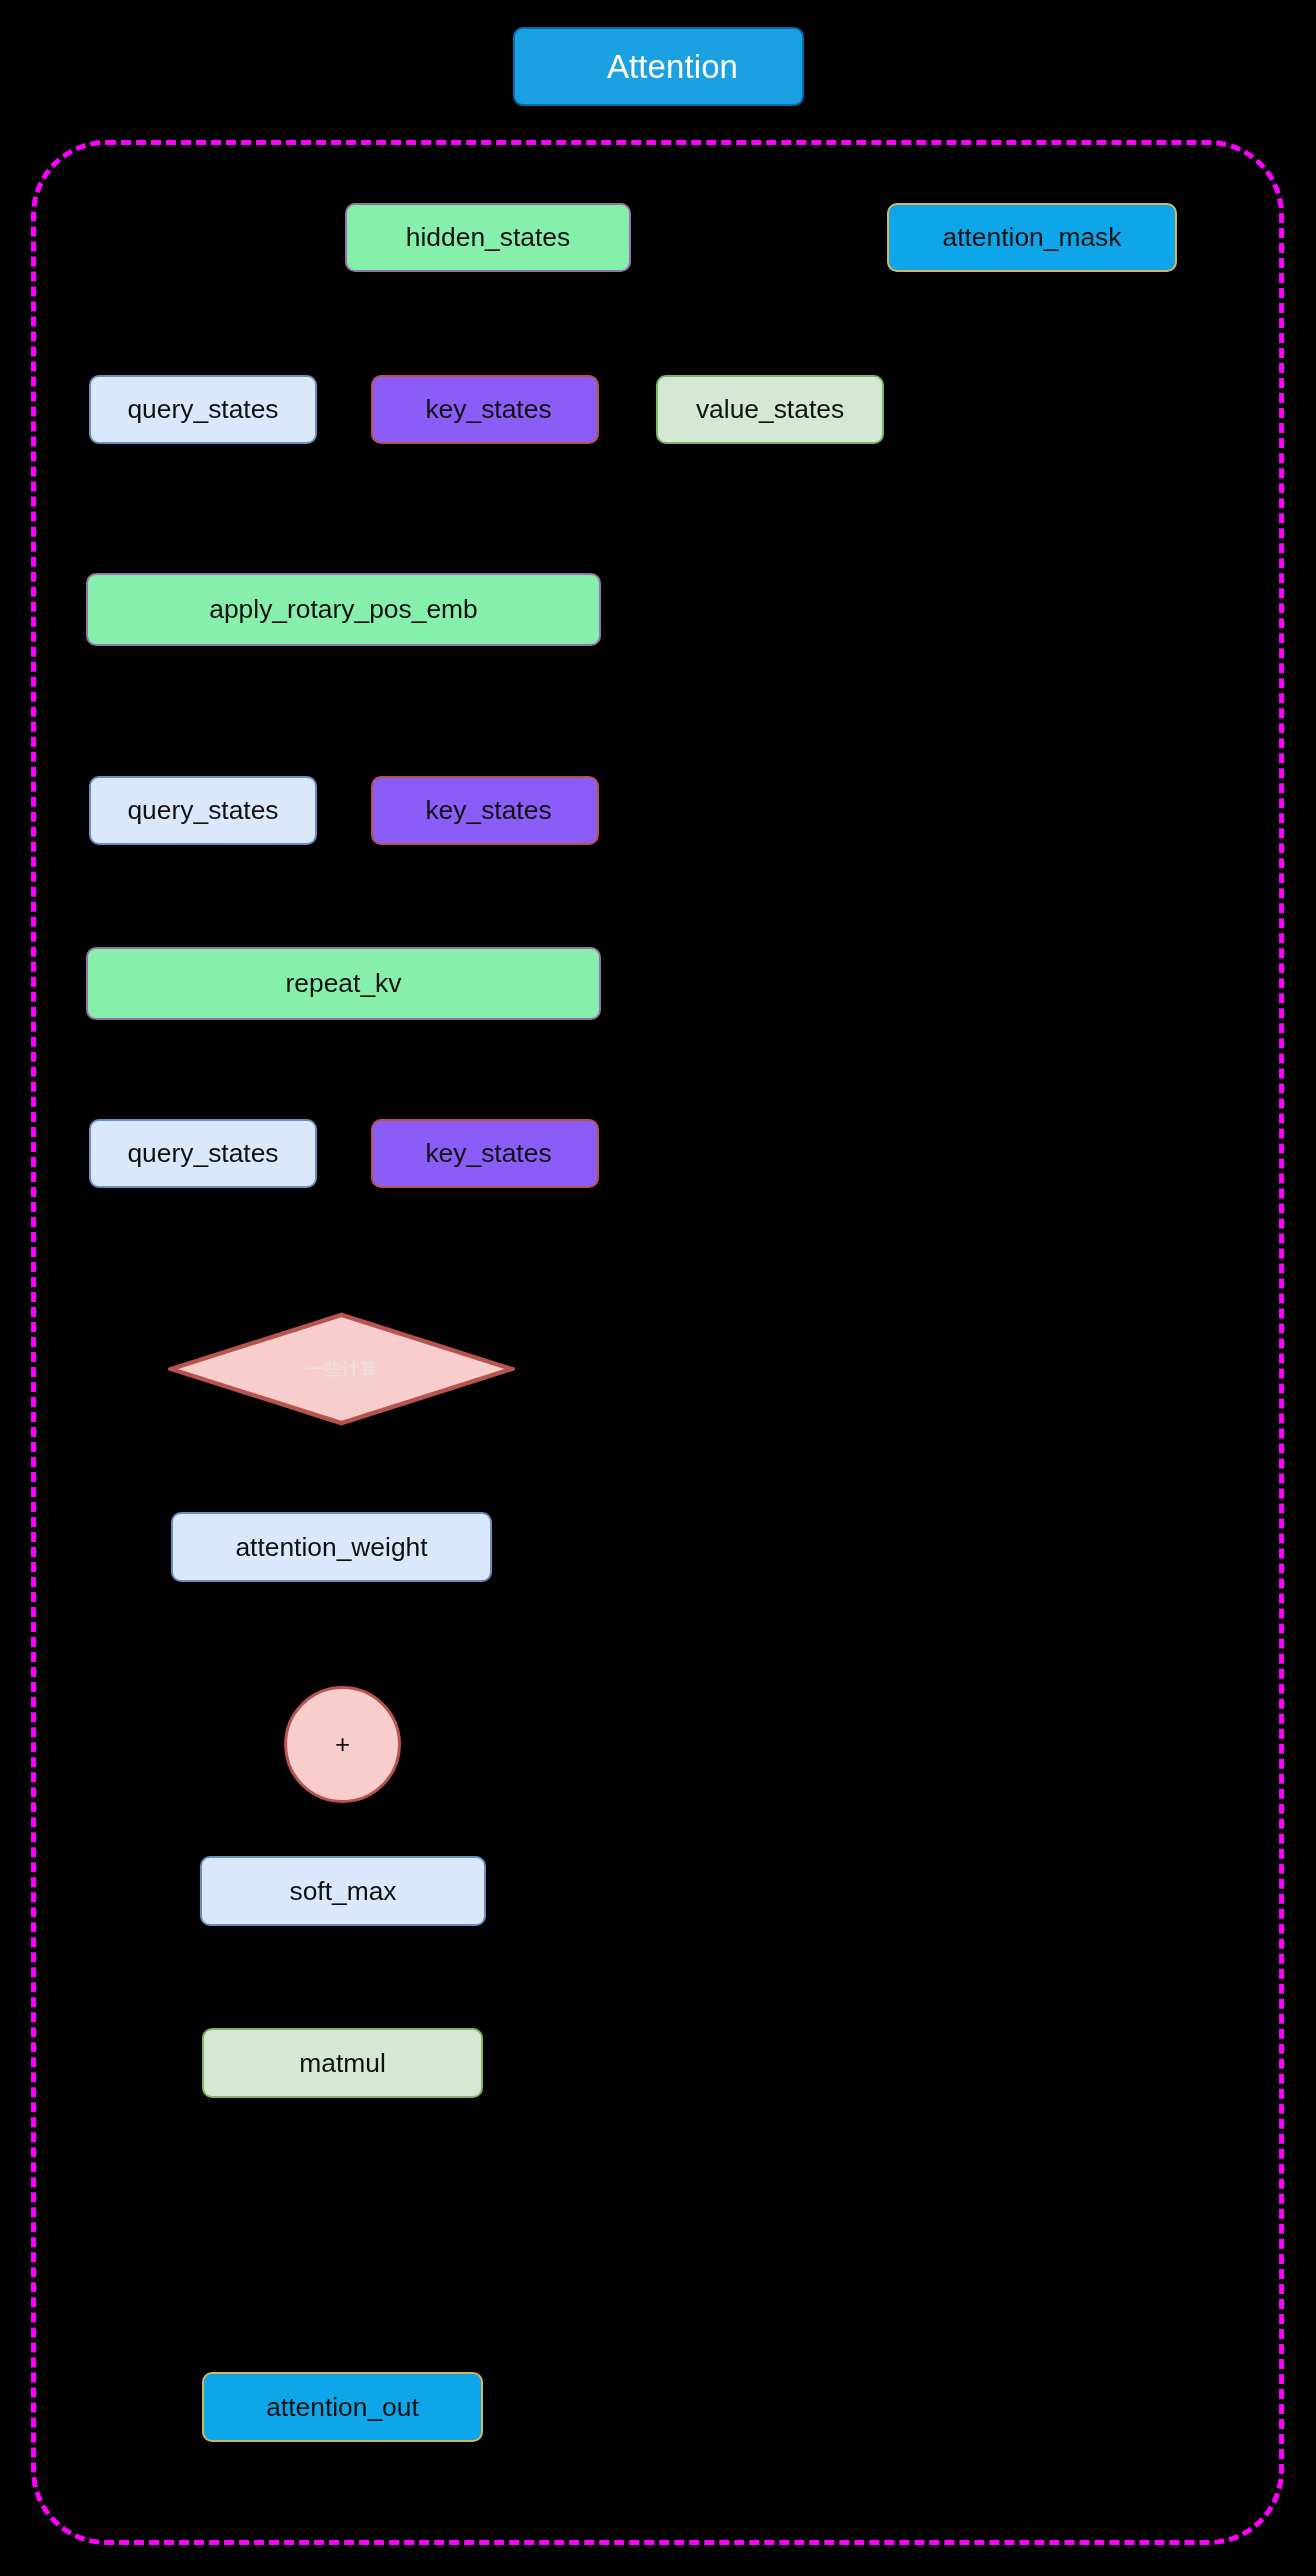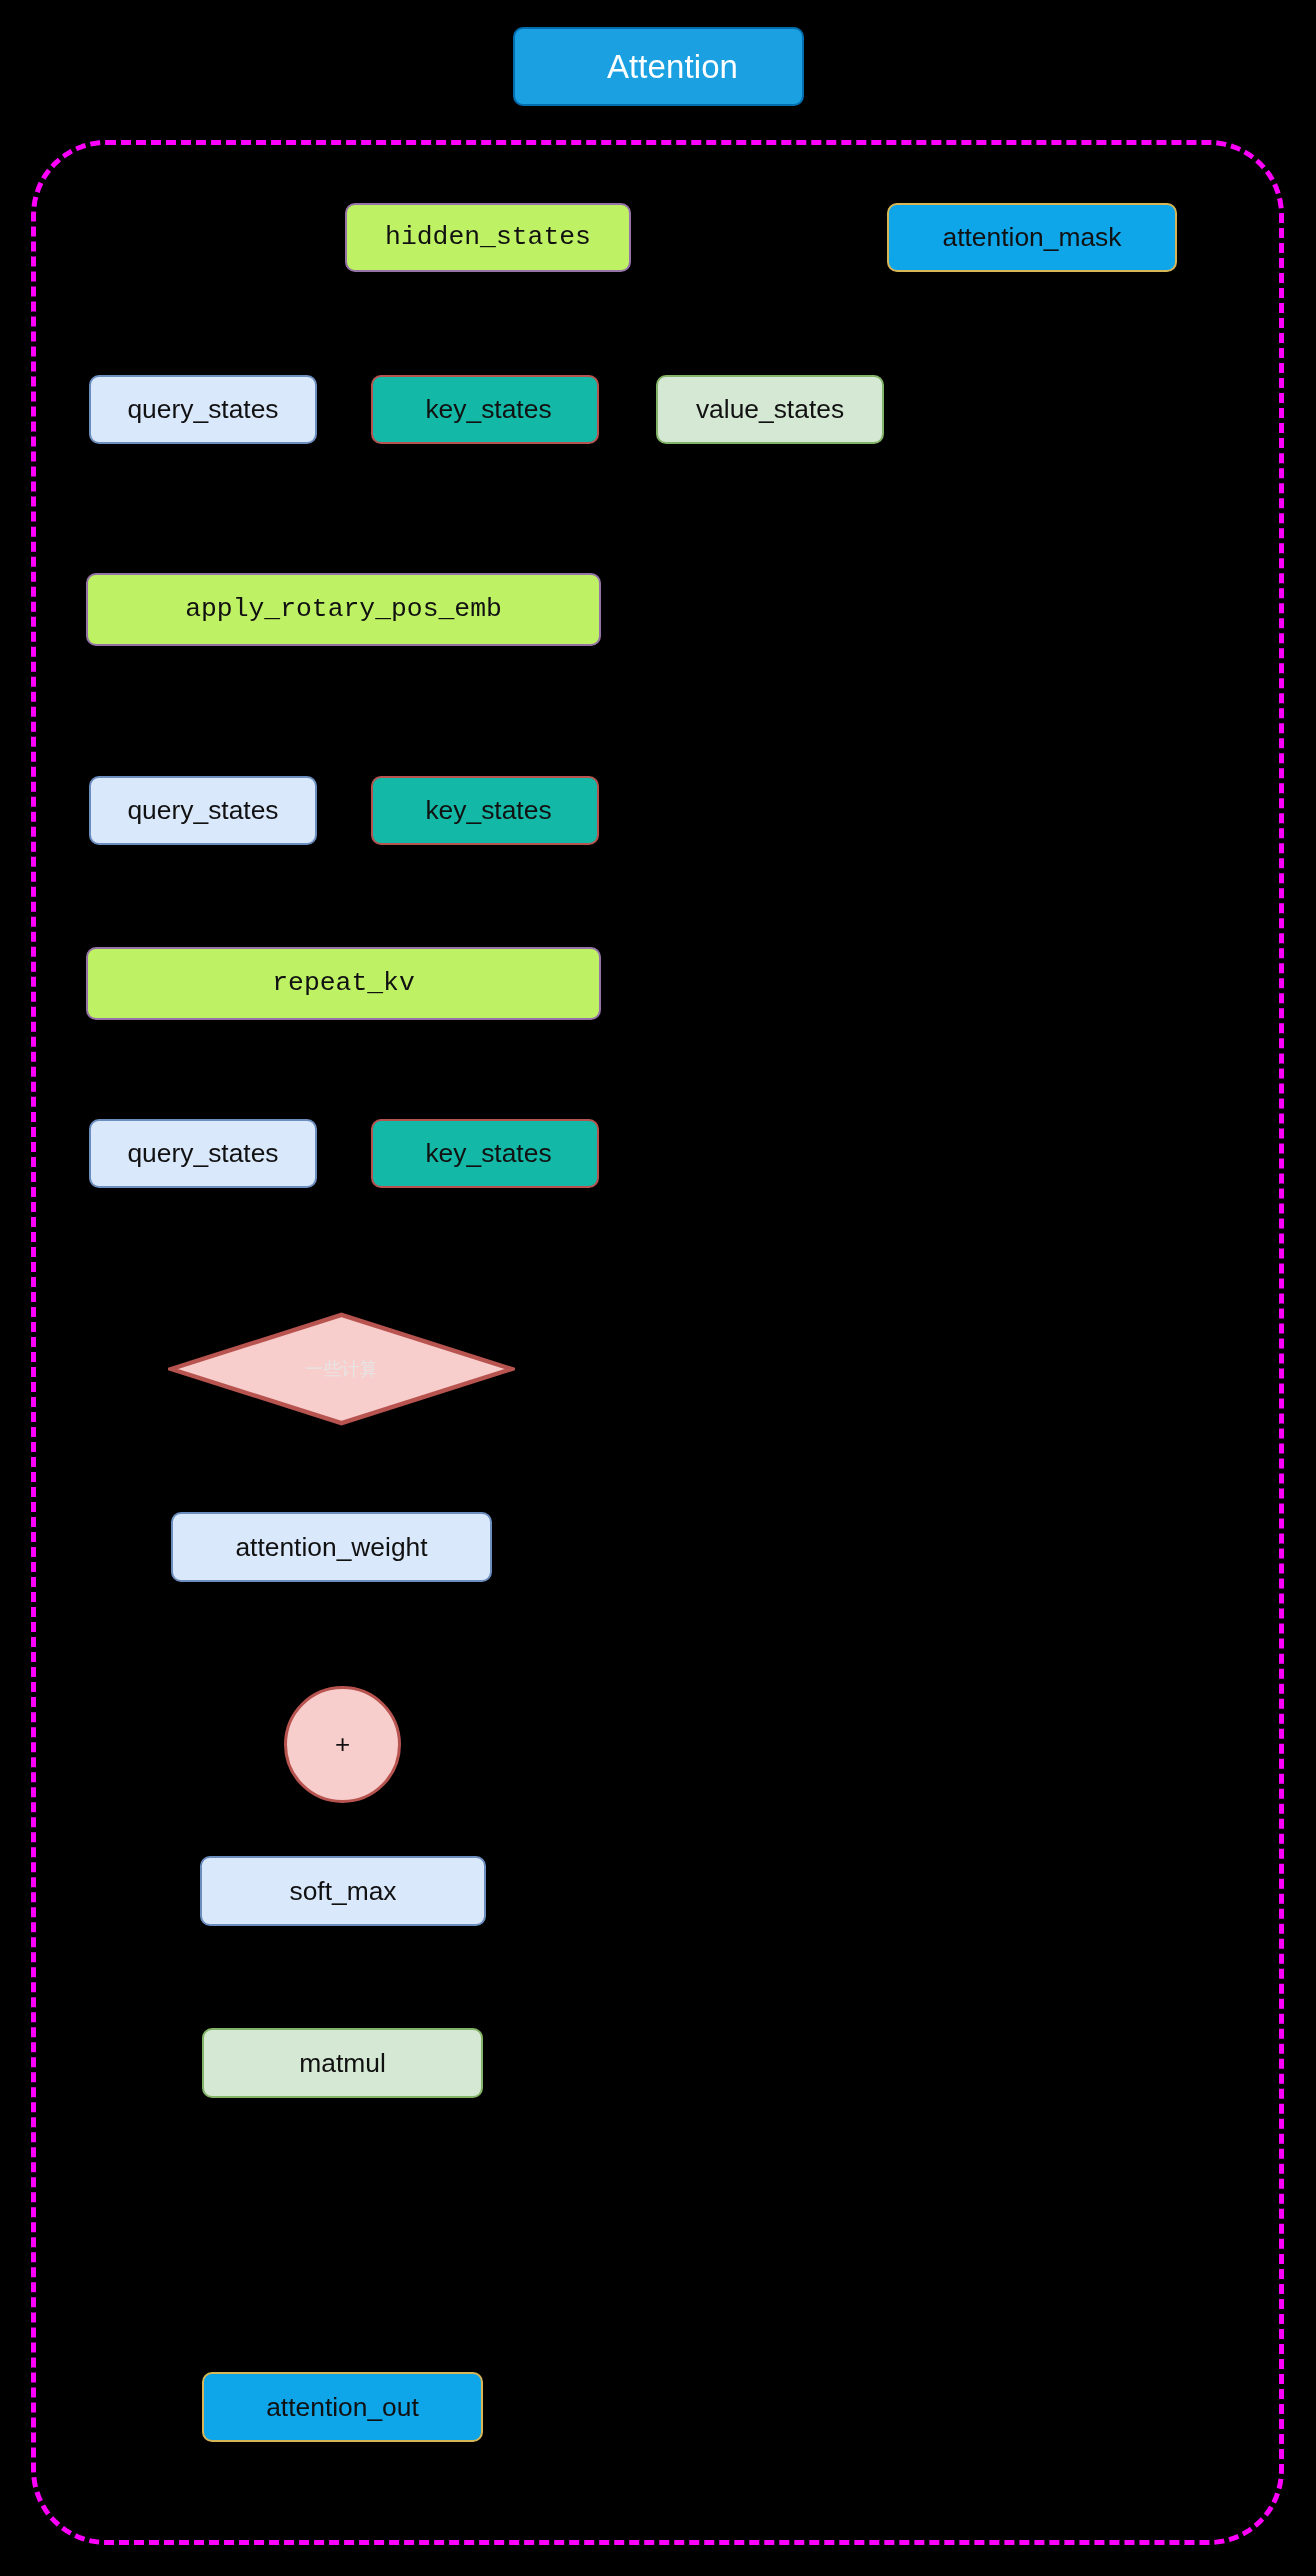--- a/index.html
+++ b/index.html
@@ -68,7 +68,7 @@
     white-space: nowrap;
   }
 
-  .fill-purple { background: #bef264; border-color: #9673a6; font-family: Liberation Mono, monospace; }
+  .fill-purple { background: #86efac; border-color: #9673a6; }
   .fill-yellow { background: #0ea5e9; border-color: #d6b656; }
   .fill-blue   { background: #dae8fc; border-color: #6c8ebf; }
   .fill-red    { background: #14b8a6; border-color: #b85450; padding-left: 7px; }

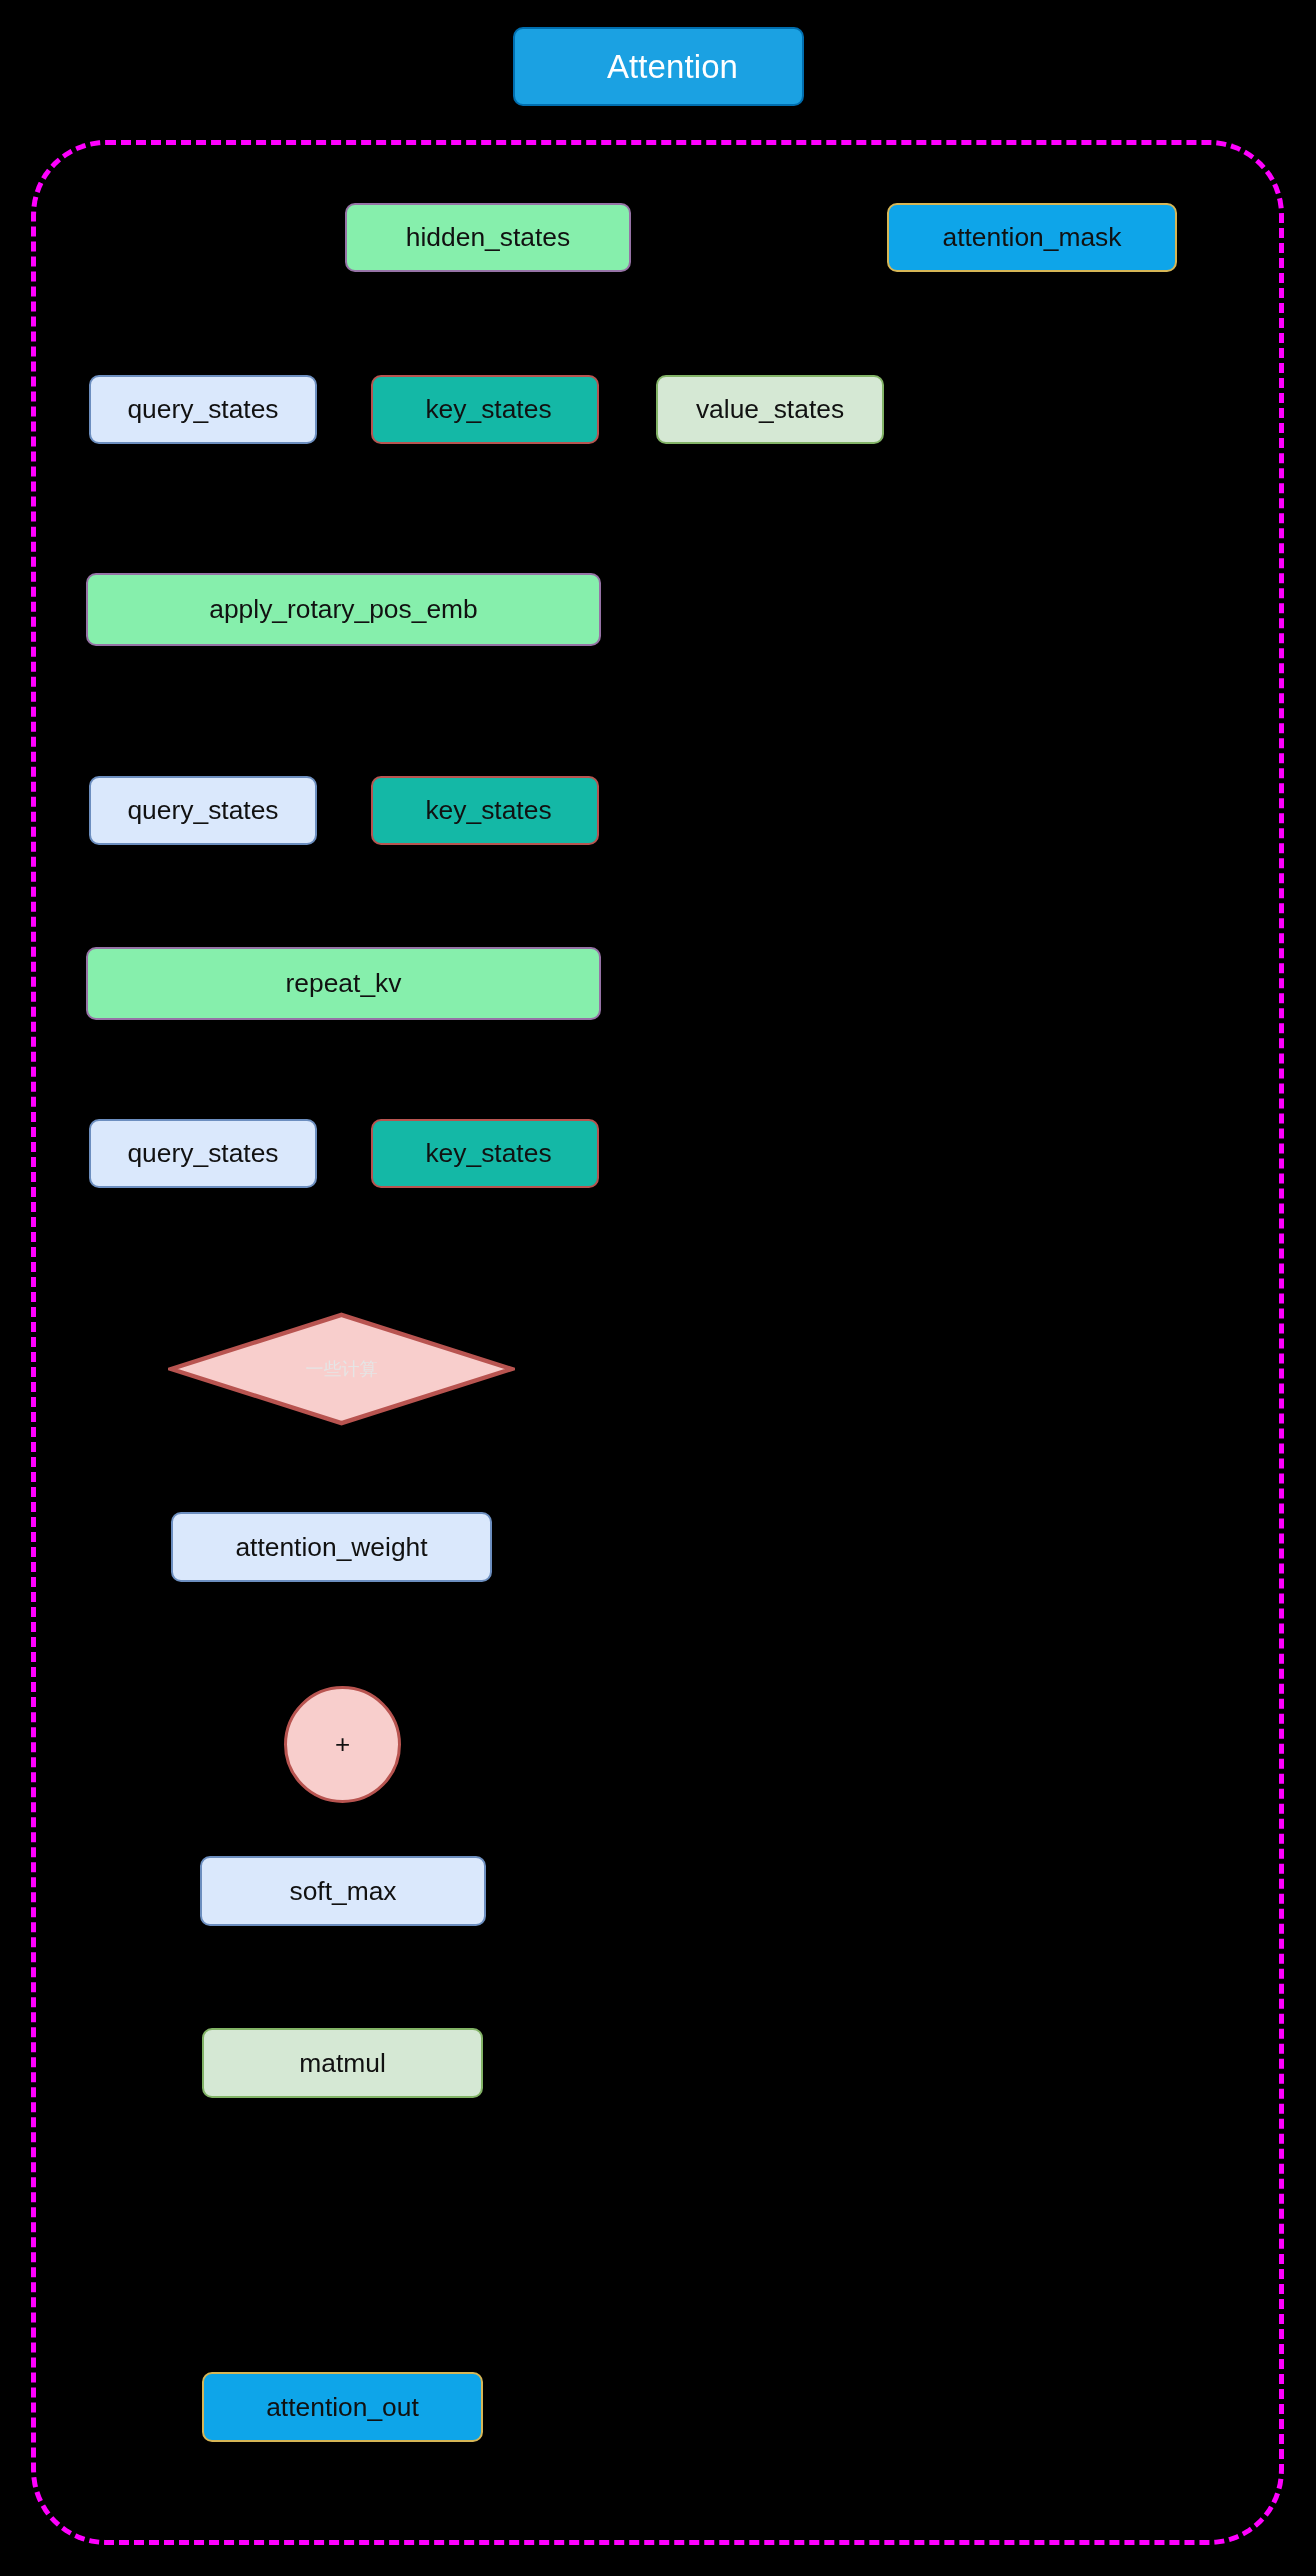--- a/index.html
+++ b/index.html
@@ -71,7 +71,7 @@
   .fill-purple { background: #86efac; border-color: #9673a6; }
   .fill-yellow { background: #0ea5e9; border-color: #d6b656; }
   .fill-blue   { background: #dae8fc; border-color: #6c8ebf; }
-  .fill-red    { background: #14b8a6; border-color: #b85450; padding-left: 7px; }
+  .fill-red    { background: #8b5cf6; border-color: #b85450; padding-left: 7px; }
   .fill-green  { background: #d5e8d4; border-color: #82b366; border-radius: 10px; }
 
   

